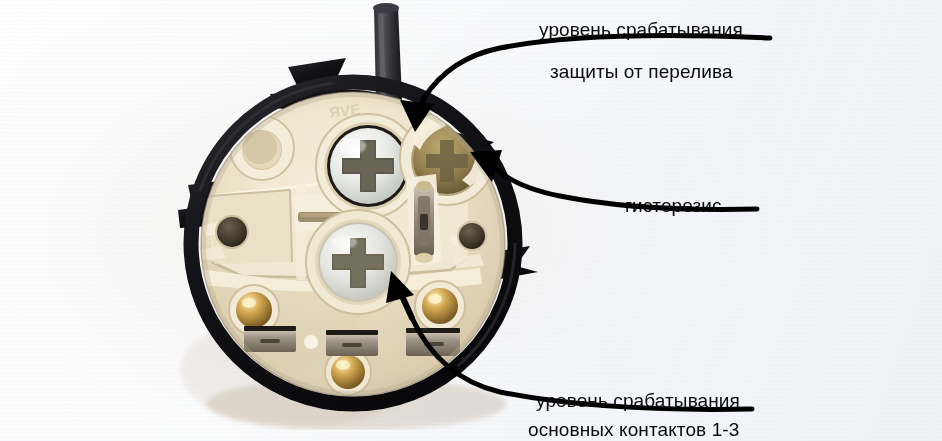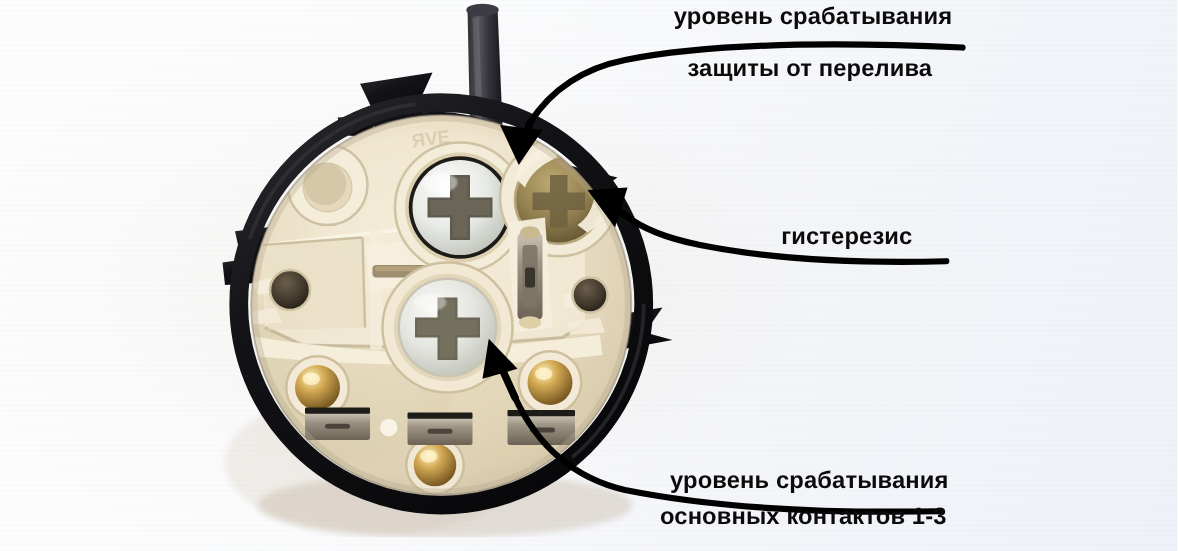--- a/index.html
+++ b/index.html
@@ -38,12 +38,13 @@
   
   .anno{
     position:absolute;
-    font-weight:bold;
+    font-weight:normal;
     color:#0b0b0b;
     font-size:19px;
     letter-spacing:0.1px;
     white-space:nowrap;
     line-height:1.05;
+    margin-top:16px;
   }
   .anno.l2{font-size:19px;}
 

